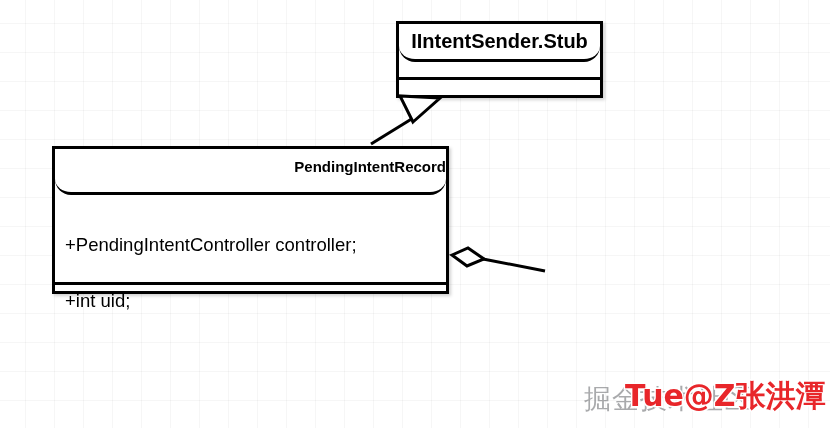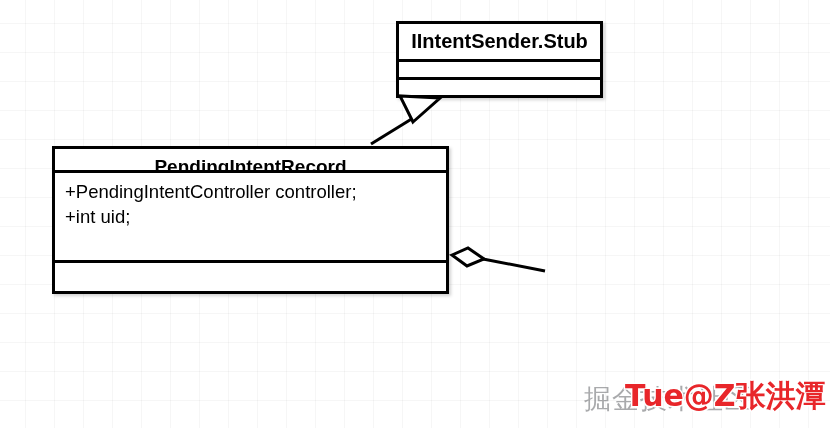--- a/index.html
+++ b/index.html
@@ -38,6 +38,7 @@
     border-bottom: 3px solid #000000;
     white-space: nowrap;
     overflow: hidden;
+    border-radius: 16px;
   }
   .uml-attrs {
     box-sizing: border-box;

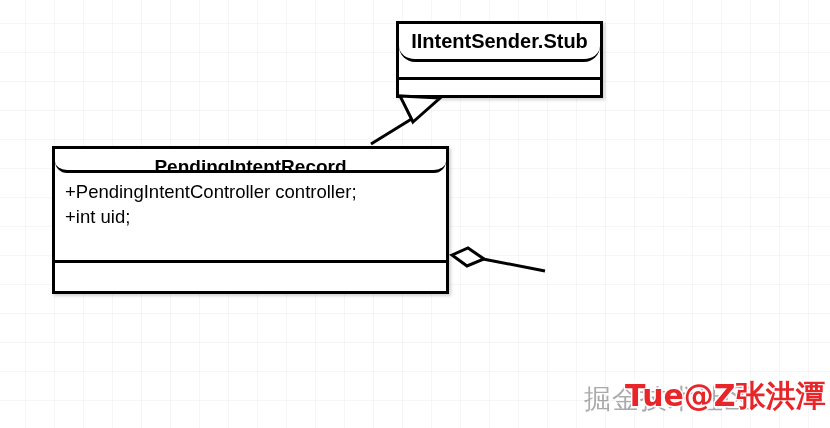--- a/index.html
+++ b/index.html
@@ -84,9 +84,10 @@
     height: 148px;
   }
   #class-pir .uml-name {
-    height: 24px;
+    height: 46px;
     line-height: 35px;
-    font-size: 19px;
+    font-size: 15px;
+    text-align: right;
   }
   #class-pir .uml-attrs {
     height: 90px;

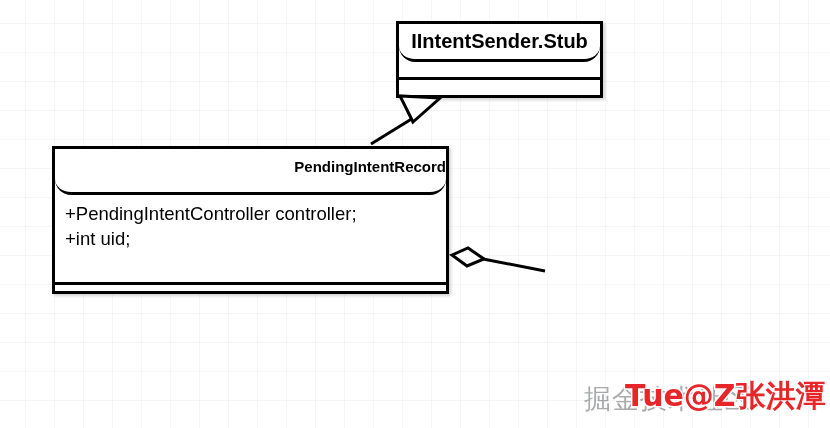--- a/index.html
+++ b/index.html
@@ -48,6 +48,7 @@
   .uml-attrs .row {
     white-space: nowrap;
     overflow: hidden;
+    margin-top: 31px;
   }
   .uml-ops {
     box-sizing: border-box;

